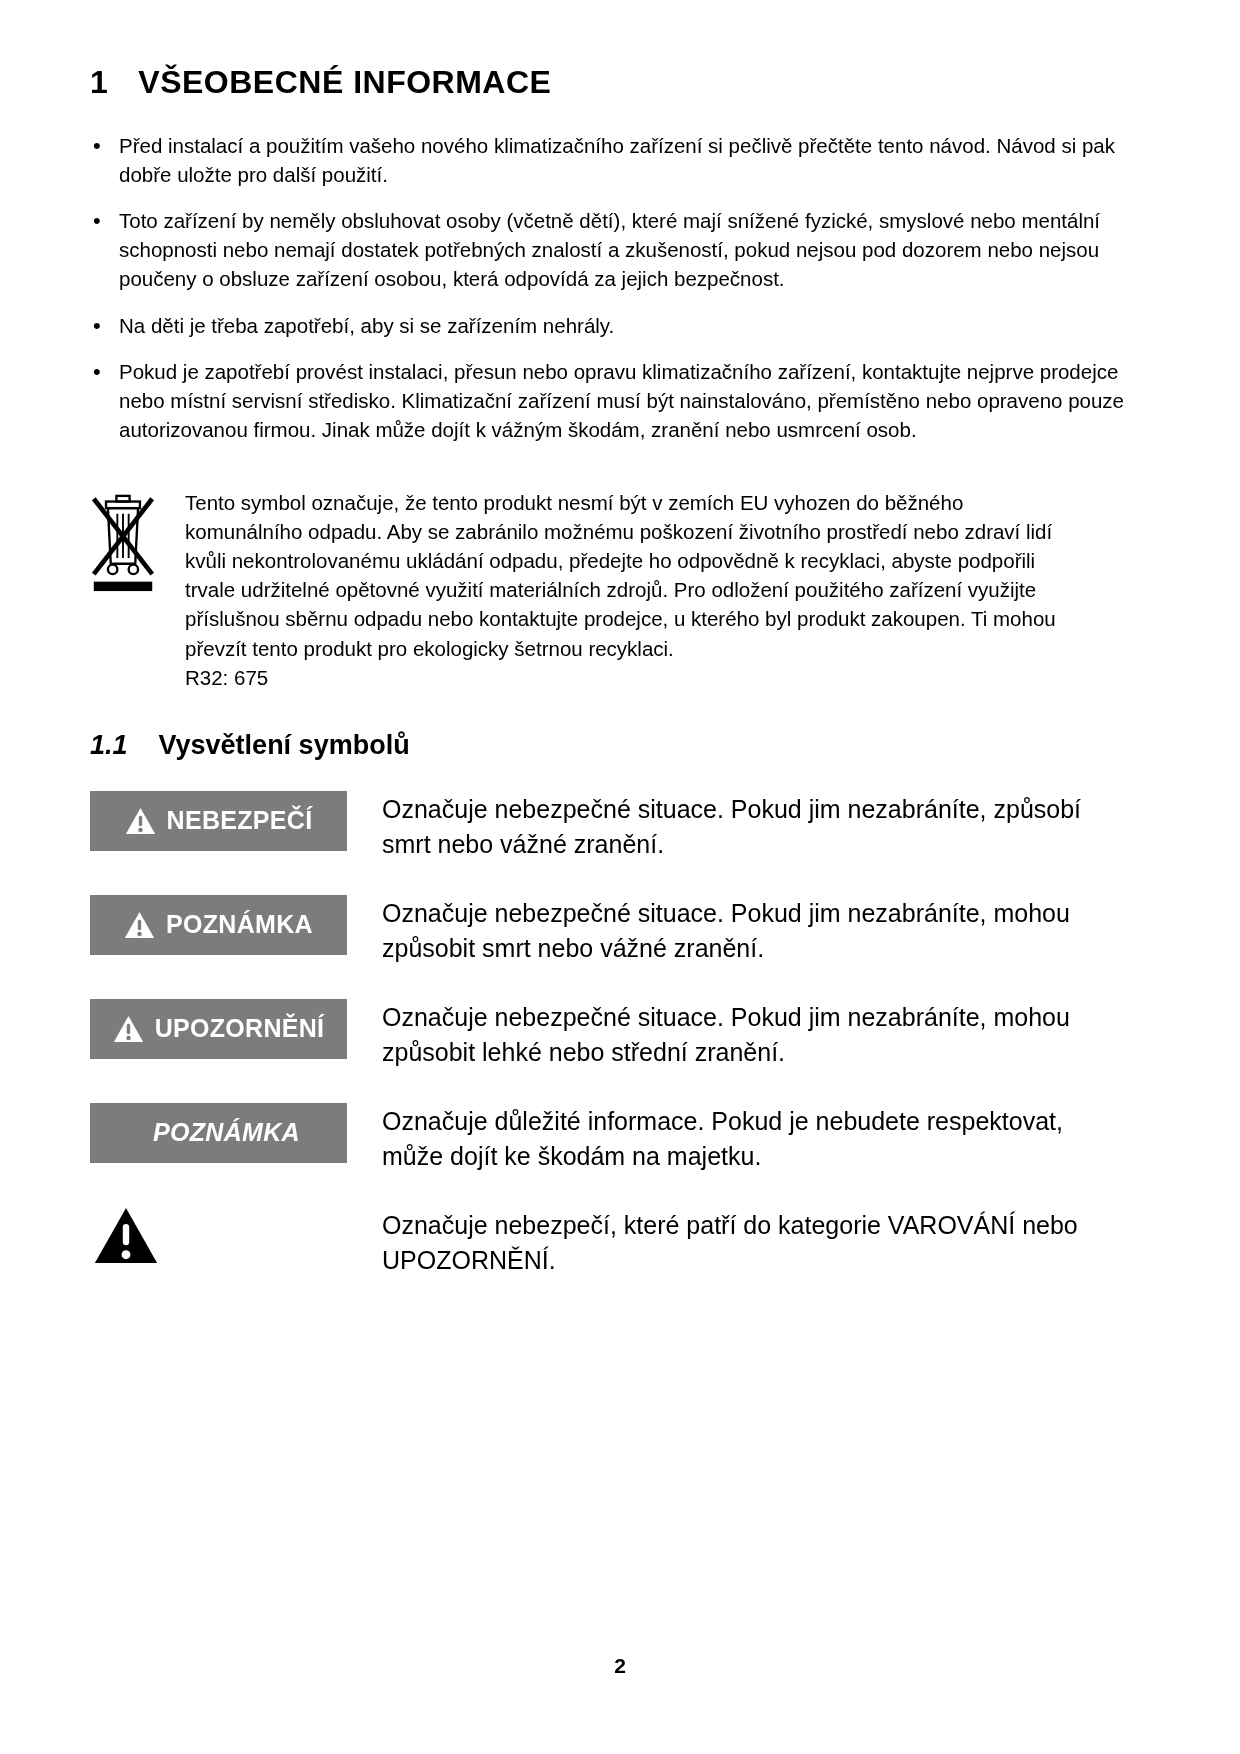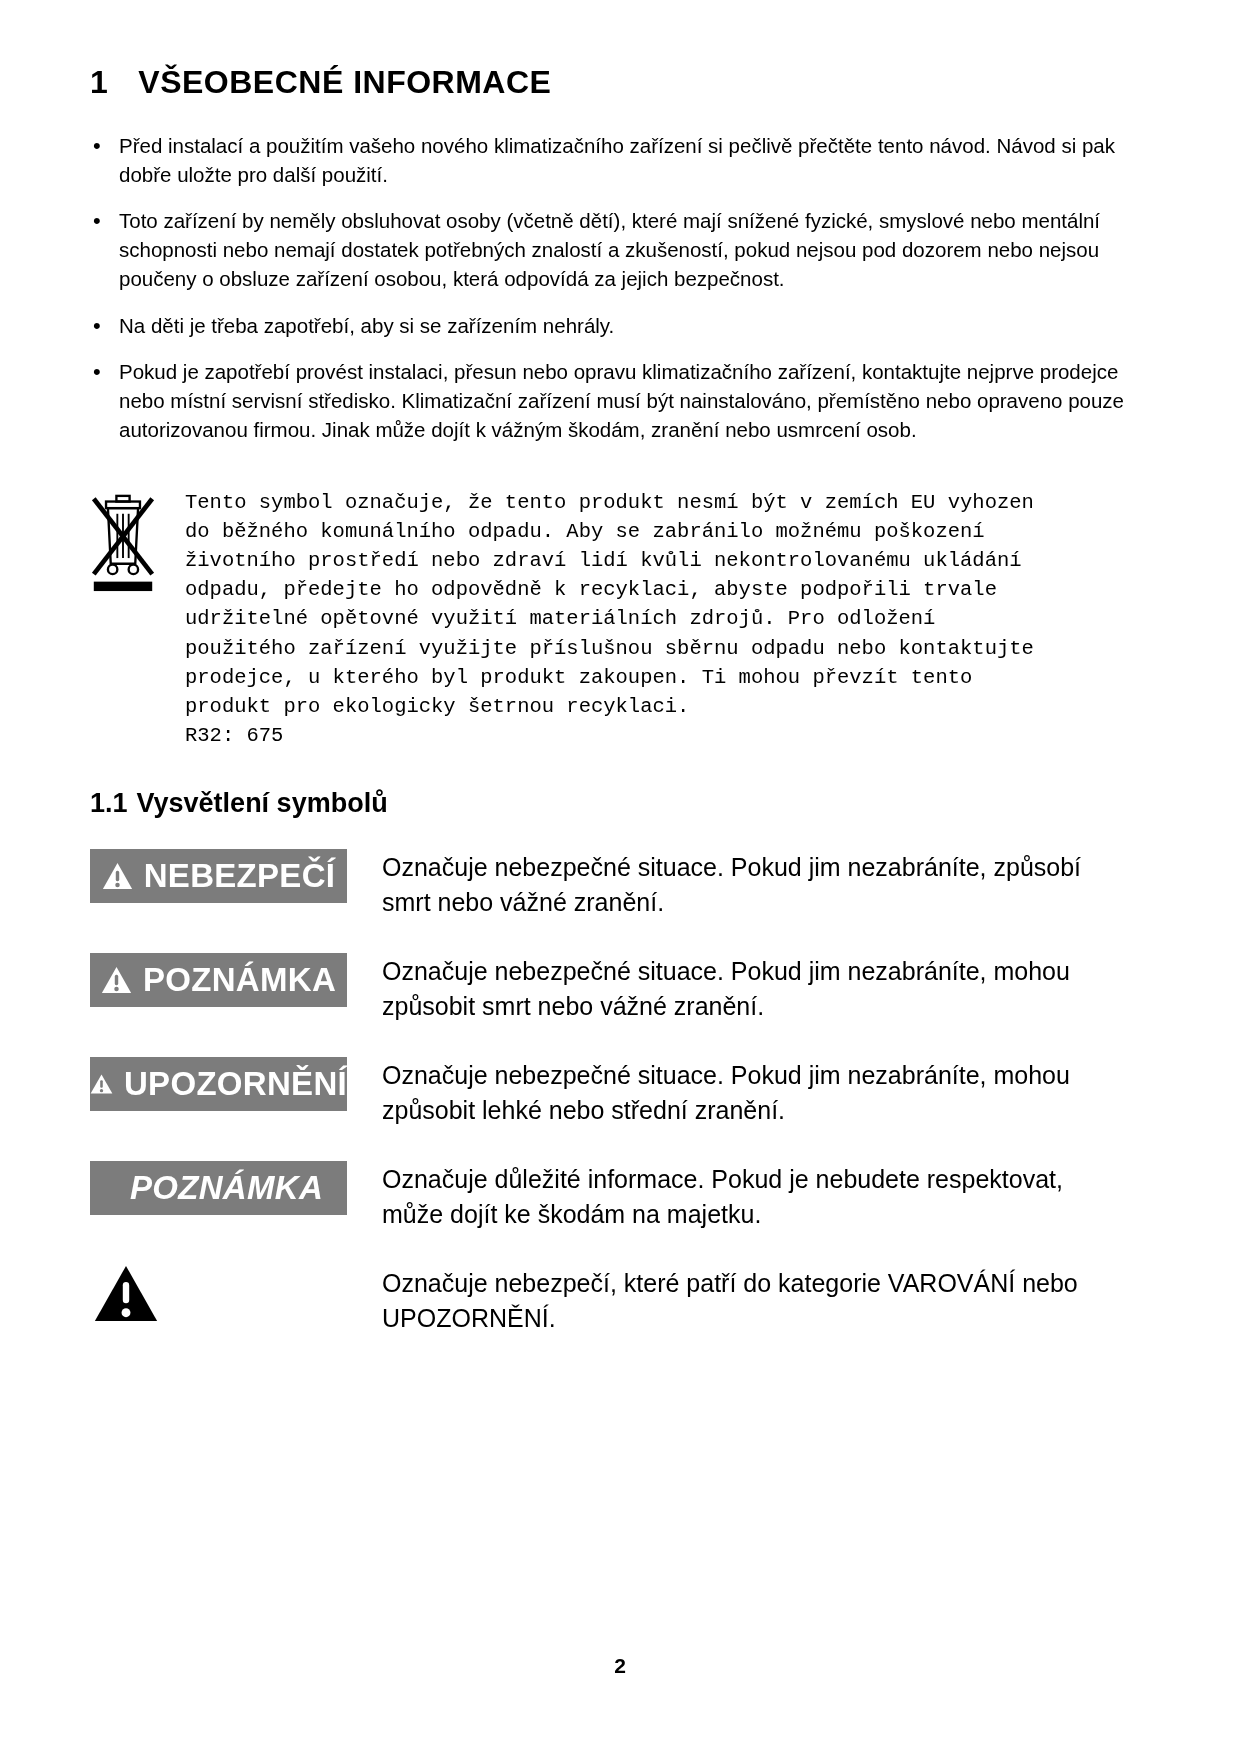--- a/index.html
+++ b/index.html
@@ -62,7 +62,6 @@
     font-size: 20.5px;
     line-height: 1.42;
     max-width: 872px;
-    font-family: Liberation Mono, monospace;
   }
   .weee-body .refrigerant { margin-top: 0px; }
 

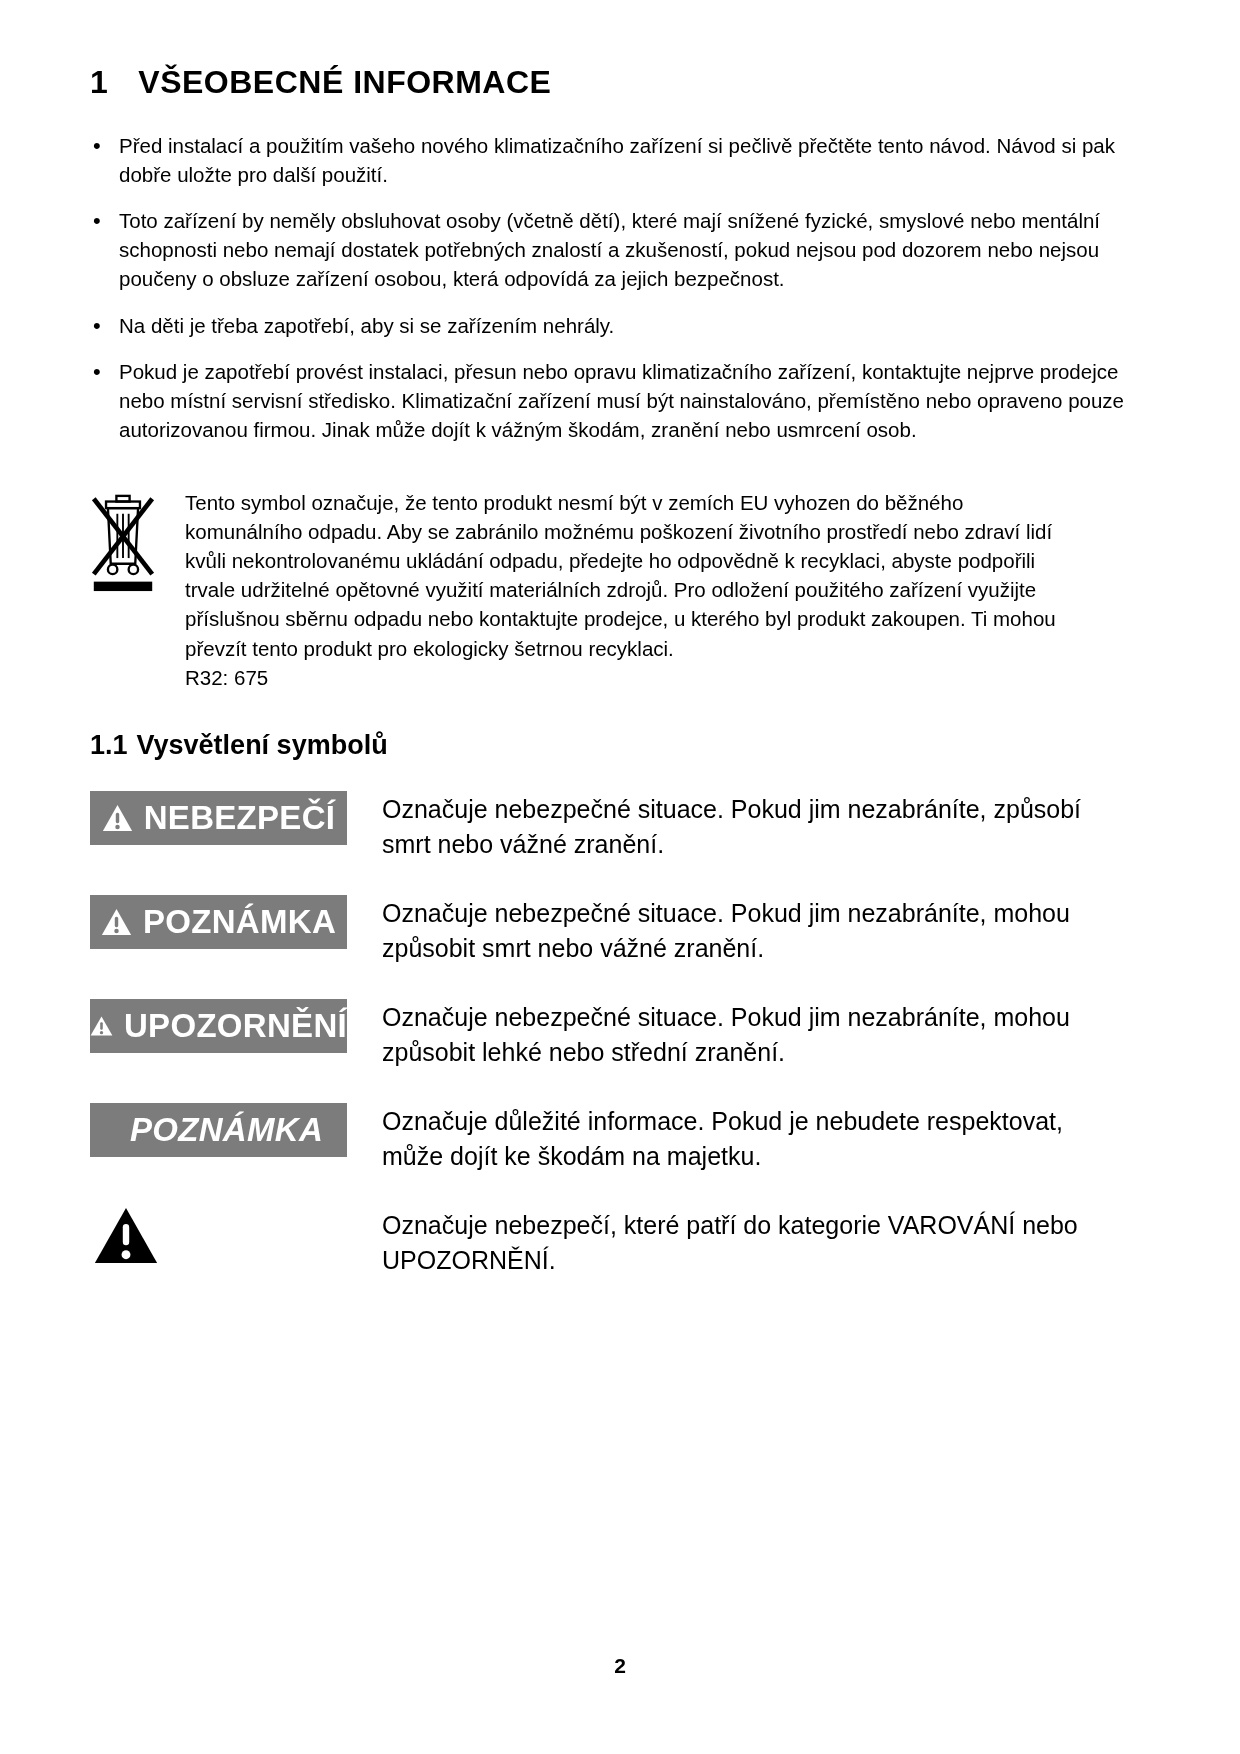--- a/index.html
+++ b/index.html
@@ -72,7 +72,7 @@
     margin-bottom: 30px;
     display: flex;
   }
-  h2.section-title .h-num { margin-right: 9px; }
+  h2.section-title .h-num { margin-right: 31px; font-style: italic; }
 
   
   .sym-row {

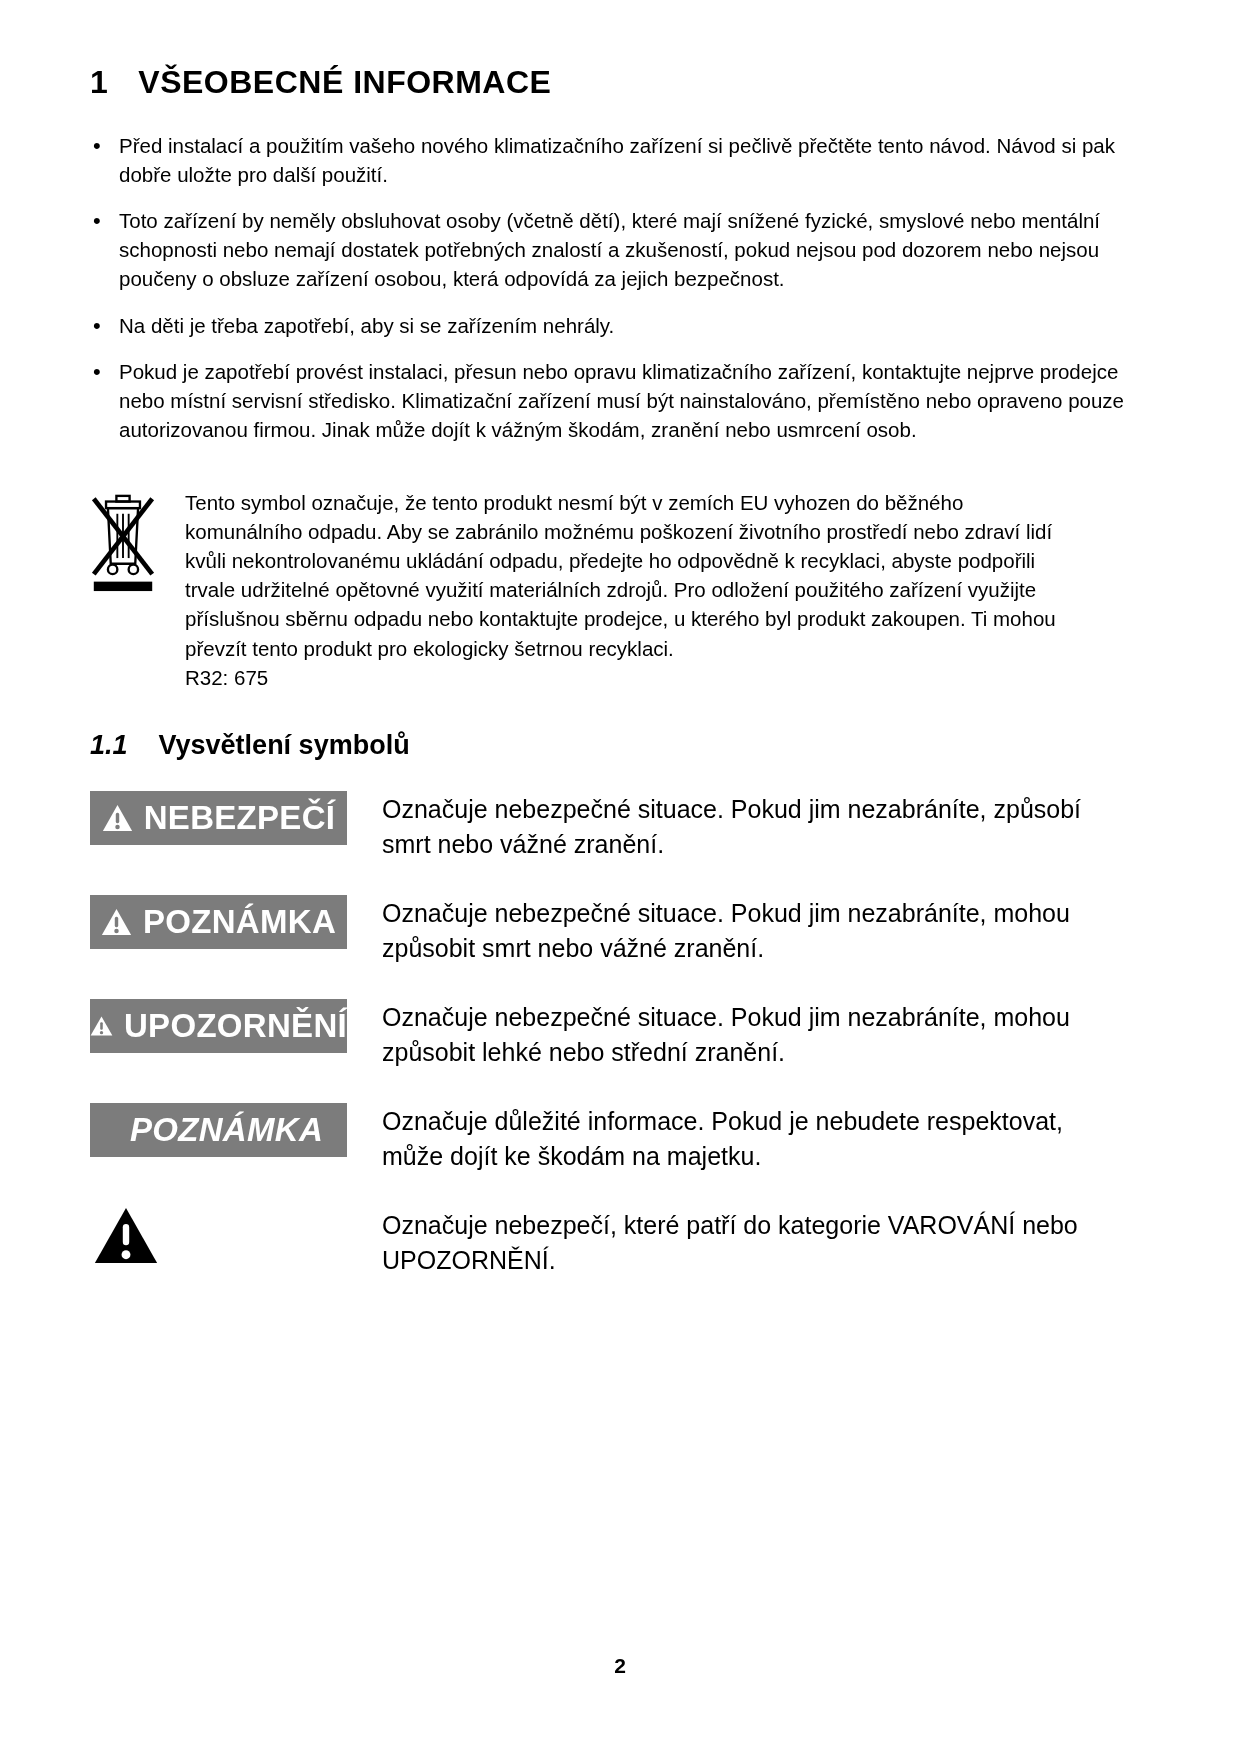--- a/index.html
+++ b/index.html
@@ -82,7 +82,7 @@
   }
   .sym-box {
     width: 257px;
-    height: 54px;
+    height: 60px;
     flex: 0 0 257px;
     background: var(--color-label-box-gray, #7c7c7c);
     color: #ffffff;
@@ -90,7 +90,7 @@
     align-items: center;
     justify-content: center;
     gap: 11px;
-    font-size: 33px;
+    font-size: 25px;
     font-weight: bold;
     letter-spacing: 0.3px;
   }

